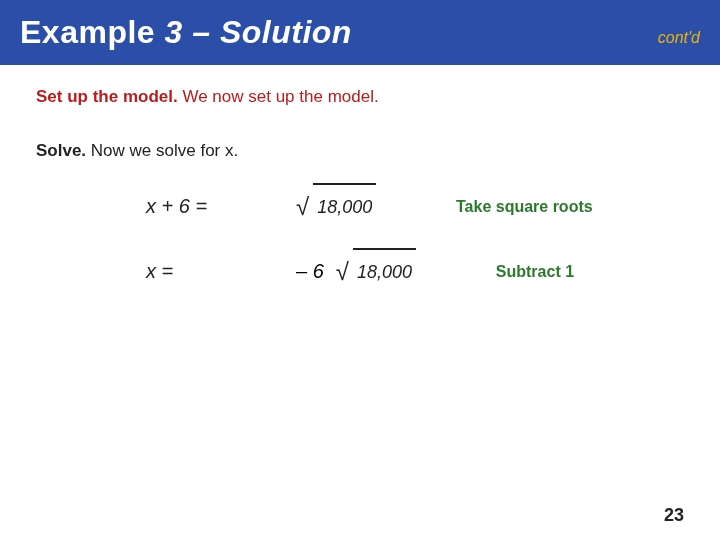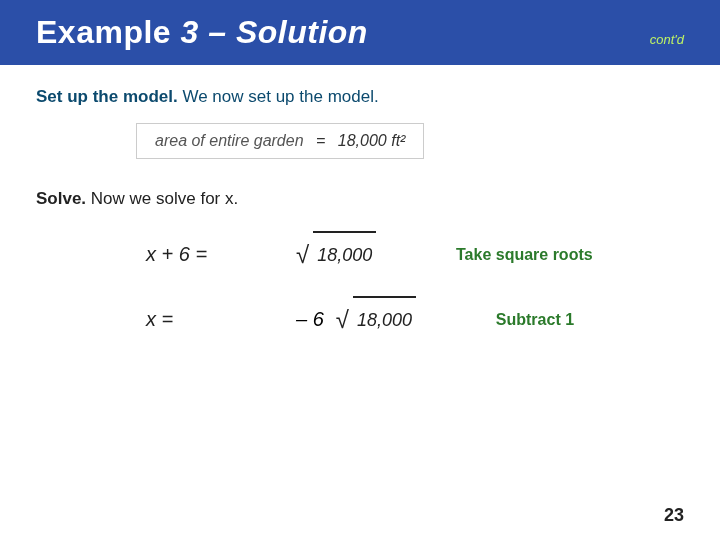--- a/index.html
+++ b/index.html
@@ -15,7 +15,7 @@
 
     .header-bar {
       background: #2b4fa8;
-      padding: 14px 36px;
+      padding: 14px 20px;
       display: flex;
       align-items: flex-end;
       justify-content: space-between;

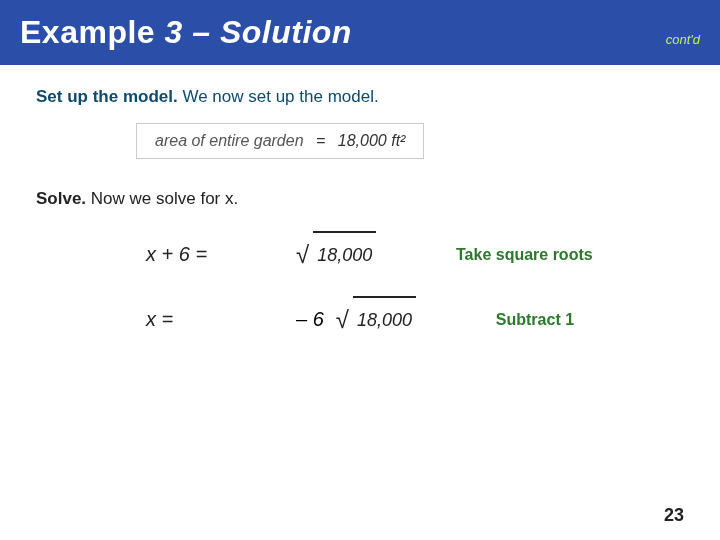--- a/index.html
+++ b/index.html
@@ -35,8 +35,8 @@
     }
 
     .header-contd {
-      color: #bef264;
-      font-size: 13px;
+      color: #eab308;
+      font-size: 16px;
       font-style: italic;
       align-self: flex-end;
       padding-bottom: 4px;

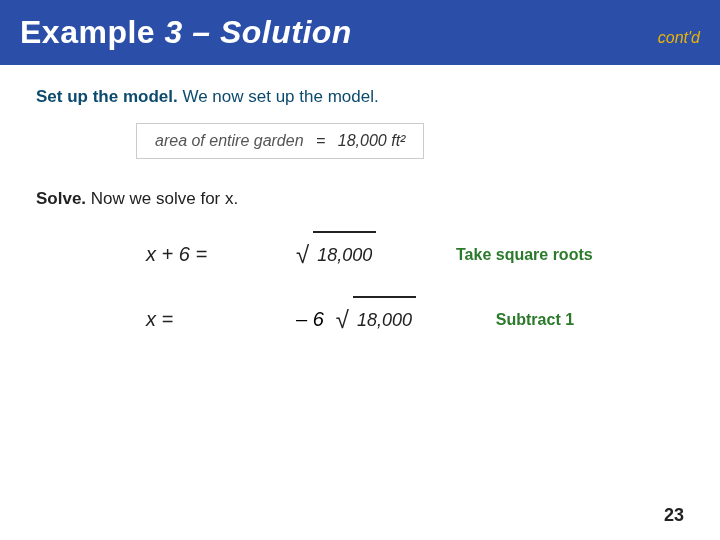--- a/index.html
+++ b/index.html
@@ -48,8 +48,8 @@
 
     .set-up-text {
       font-size: 17px;
-      color: #0c4a6e;
-      margin-bottom: 16px;
+      color: #b91c1c;
+      margin-bottom: 34px;
     }
 
     .set-up-text strong {

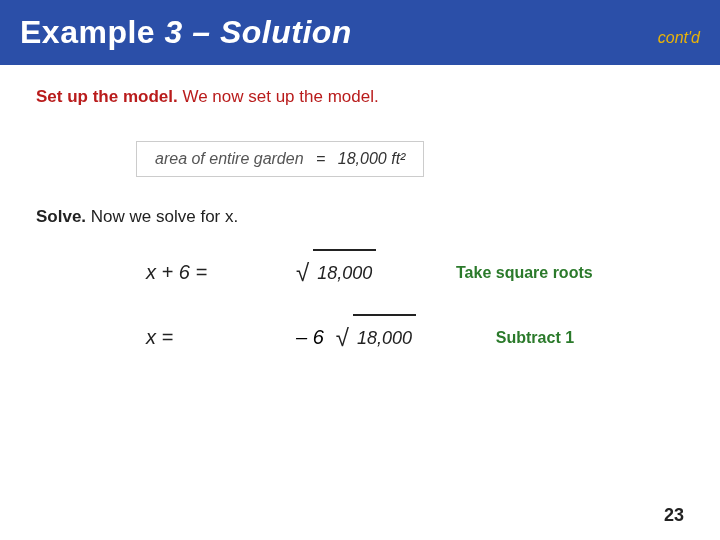--- a/index.html
+++ b/index.html
@@ -178,13 +178,6 @@
     <span> We now set up the model.</span>
   </div>
 
-  <div style="margin-bottom: 10px; margin-left: 60px;">
-    <div class="formula-box">
-      <span class="label">area of entire garden</span>
-      <span style="margin: 0 8px;">=</span>
-      <span class="value">18,000 ft²</span>
-    </div>
-  </div>
 
 
   <div class="solve-text">

